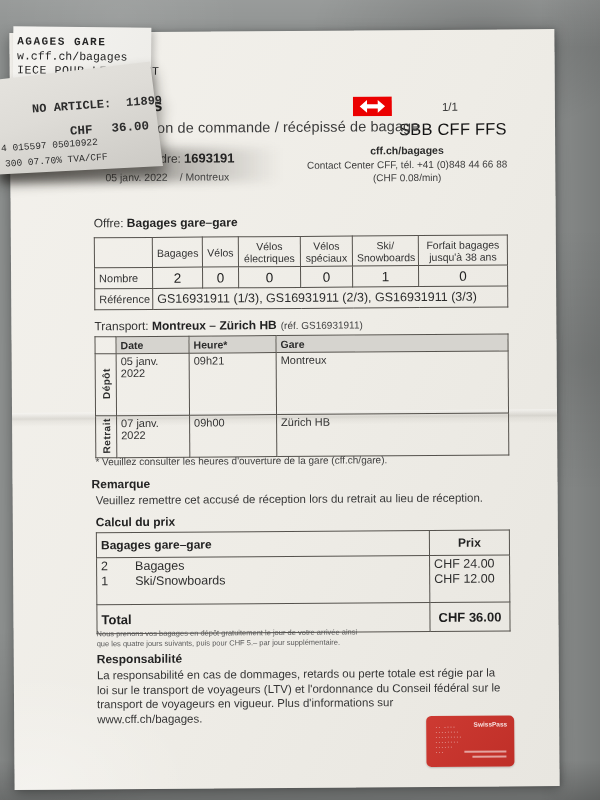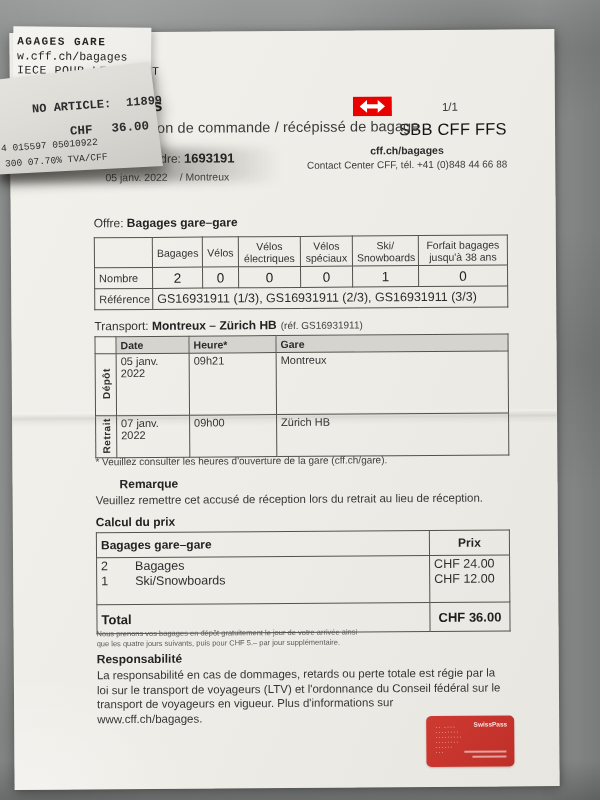--- a/index.html
+++ b/index.html
@@ -135,6 +135,7 @@
     <div class="t contact">
       <div class="web">cff.ch/bagages</div>
       <div>Contact Center CFF, tél. +41 (0)848 44 66 88</div>
+      <div>(CHF 0.08/min)</div>
     </div>
 
     <div class="t sec-line offer-line"><span>Offre:</span> <b>Bagages gare–gare</b></div>

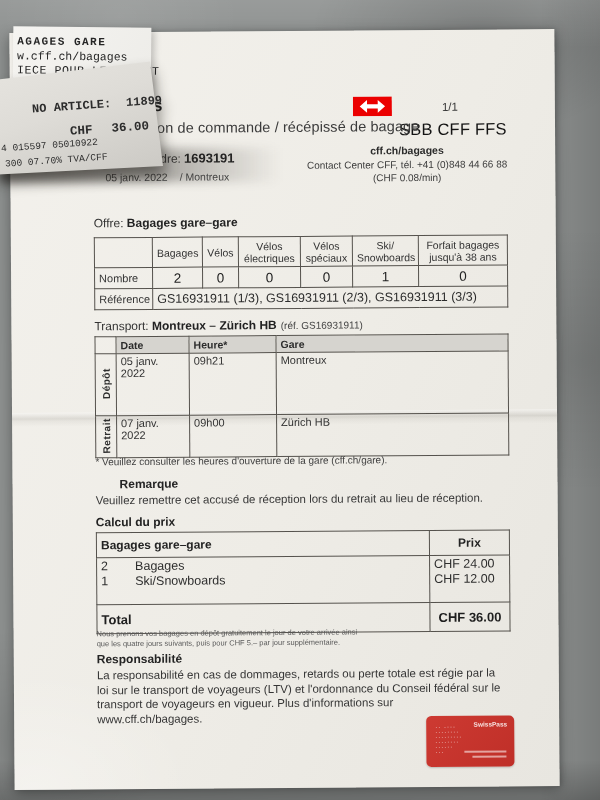--- a/index.html
+++ b/index.html
@@ -46,7 +46,7 @@
   .transport-line{top:287px;left:83px;}
   .transport-line .ref{font-size:10px;color:#444;font-weight:normal;margin-left:4px;}
   .h-bold{font-size:12px;font-weight:bold;color:#242424;}
-  .remark-h{top:445px;left:95px;padding-left:12px;}
+  .remark-h{top:445px;left:67px;padding-left:12px;}
   .remark-t{top:462px;left:83px;font-size:11.5px;color:#383838;}
   .price-h{top:483px;left:83px;}
   .footnote{top:424px;left:83px;font-size:10px;color:#3f3f3f;}

